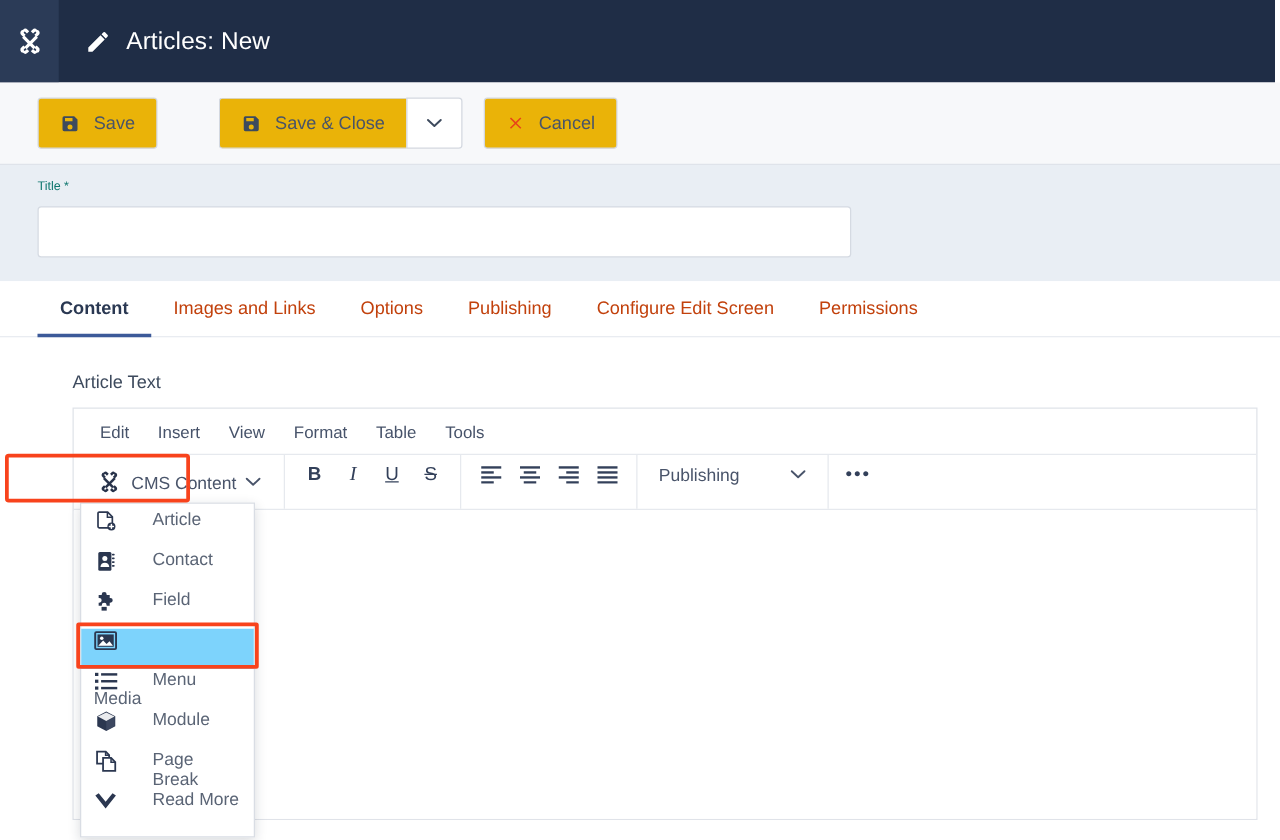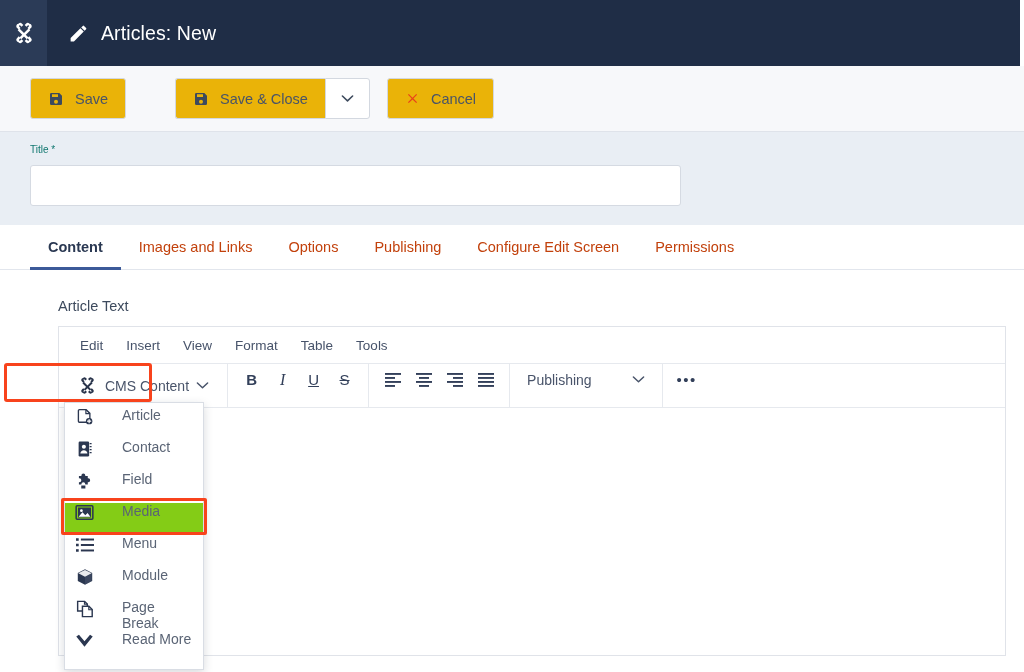--- a/index.html
+++ b/index.html
@@ -152,7 +152,7 @@
     height: 32px; padding: 0 10px; cursor: pointer;
     font-size: 14px; color: #5a6475;
   }
-  .cms-menu-item.selected { background: #84cc16; }
+  .cms-menu-item.selected { background: #7dd3fc; flex-direction: column; }
   .mi-icon {
     width: 19px; height: 19px; flex: none;
     display: flex; align-items: center; justify-content: center;

